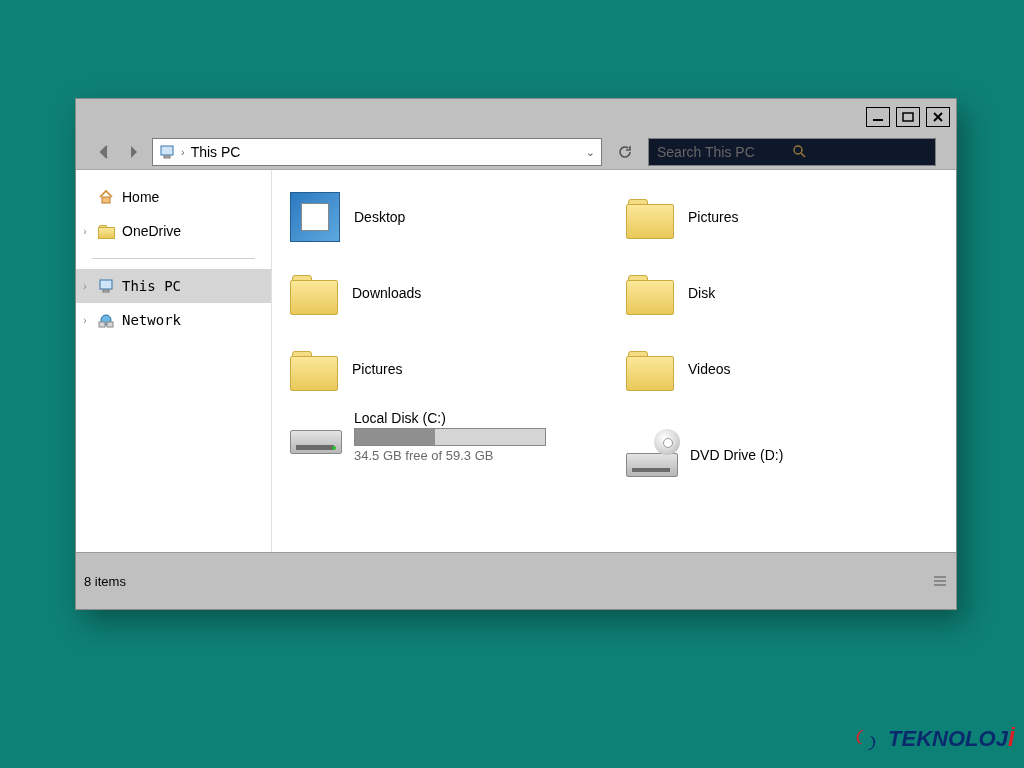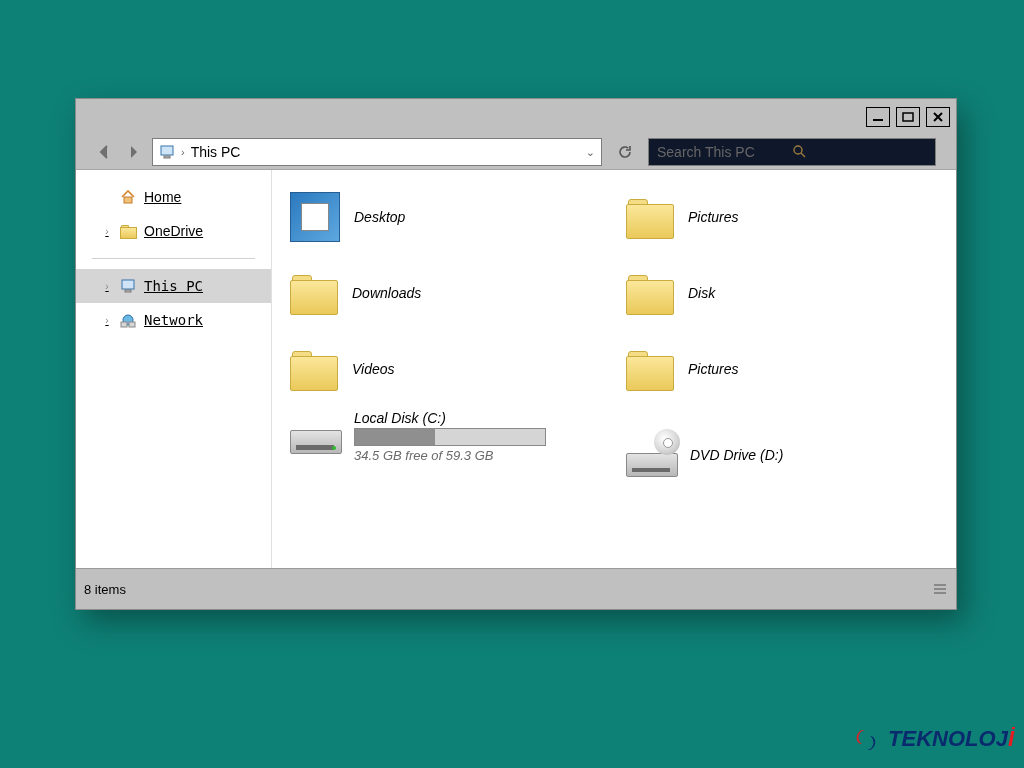--- a/index.html
+++ b/index.html
@@ -24,7 +24,7 @@
   .search span{flex:1;}
   .body{flex:1;background:#fff;display:flex;border-top:1px solid #a6a6a6;}
   .sidebar{width:195px;border-right:1px solid #e0e0e0;padding-top:10px;}
-  .side-item{display:flex;align-items:center;gap:8px;padding:4px 26px;color:#000;height:26px;text-decoration:underline;}
+  .side-item{display:flex;align-items:center;gap:8px;padding:4px 4px;color:#000;height:26px;}
   .side-item.selected{background:#d5d5d5;}
   .side-item .exp{width:10px;color:#888;font-size:10px;text-align:center;}
   .side-item .noexp{width:10px;}

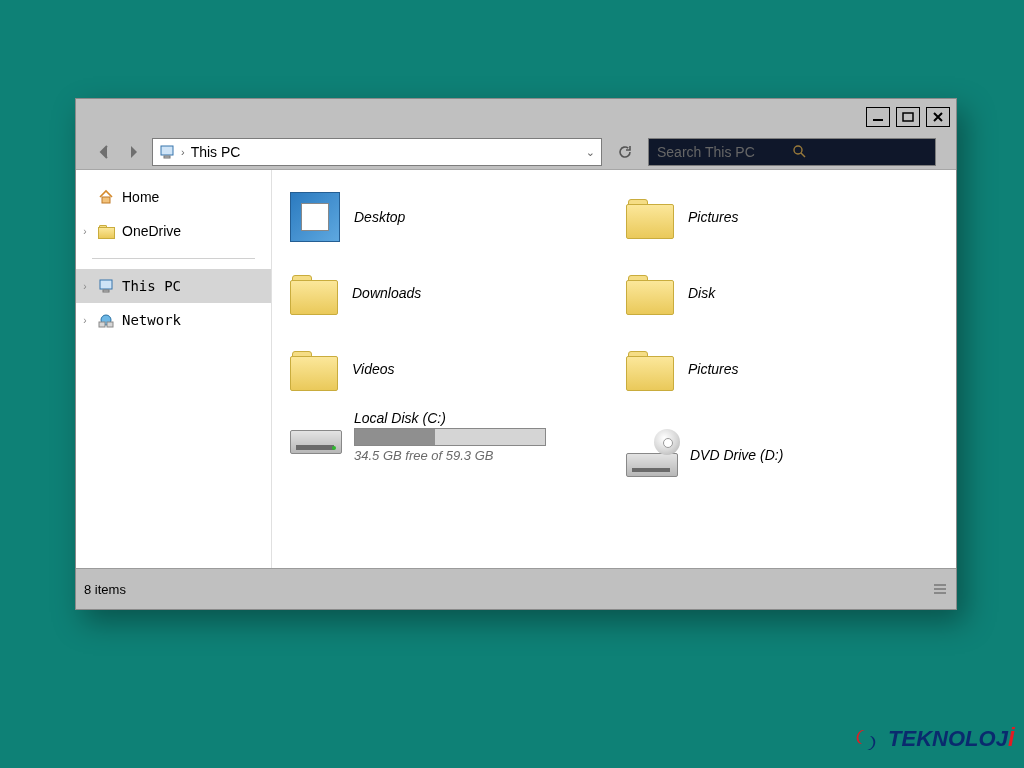--- a/index.html
+++ b/index.html
@@ -29,7 +29,7 @@
   .side-item .exp{width:10px;color:#888;font-size:10px;text-align:center;}
   .side-item .noexp{width:10px;}
   .side-divider{border-top:1px solid #d0d0d0;margin:10px 16px;}
-  .content{flex:1;padding:12px 18px 6px 18px;display:grid;grid-template-columns:1fr 1fr;grid-auto-rows:70px;gap:6px 24px;align-content:start;font-style:italic;}
+  .content{flex:1;padding:12px 18px 6px 18px;display:grid;grid-template-columns:1fr 1fr;grid-auto-rows:70px;gap:6px 24px;align-content:start;}
   .item{display:flex;align-items:center;gap:14px;}
   .item .lbl{color:#000;font-size:14px;}
   .item.drive{grid-column:1/2;align-items:flex-start;height:90px;}

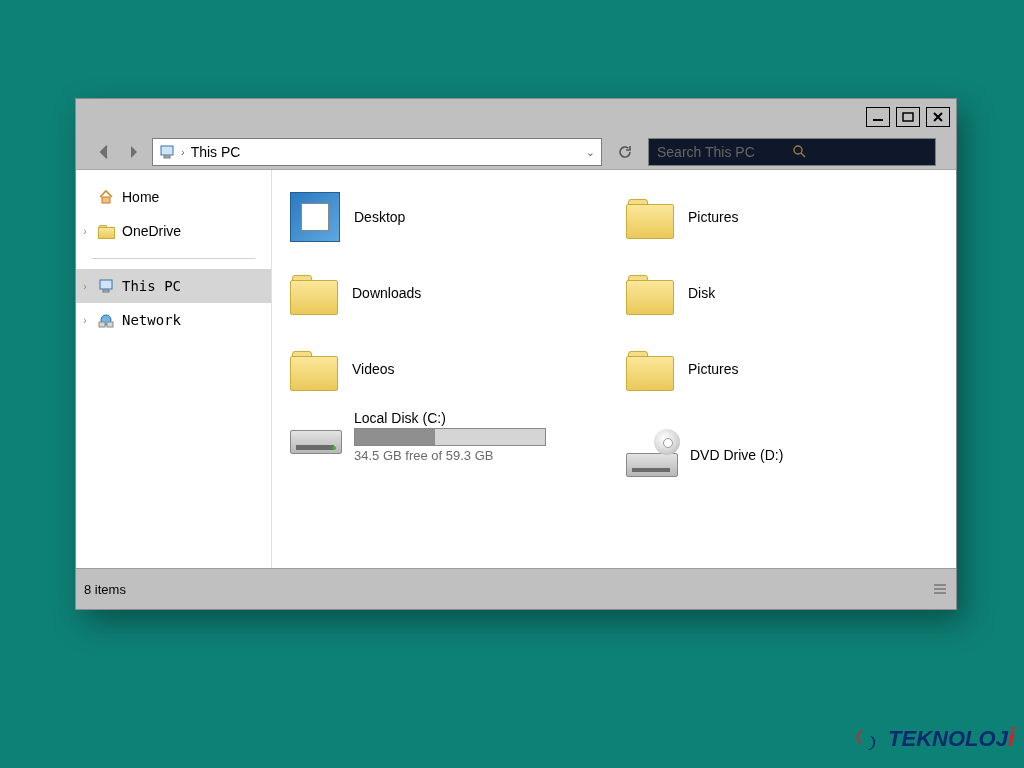--- a/index.html
+++ b/index.html
@@ -214,14 +214,14 @@
               <div class="tab"></div>
               <div class="body"></div>
             </div>
+          <span class="lbl">Pictures</span>
+        </div>
+        <div class="item">
+          <div class="folder-ico">
+              <div class="tab"></div>
+              <div class="body"></div>
+            </div>
           <span class="lbl">Videos</span>
-        </div>
-        <div class="item">
-          <div class="folder-ico">
-              <div class="tab"></div>
-              <div class="body"></div>
-            </div>
-          <span class="lbl">Pictures</span>
         </div>
 
         <div class="item drive">

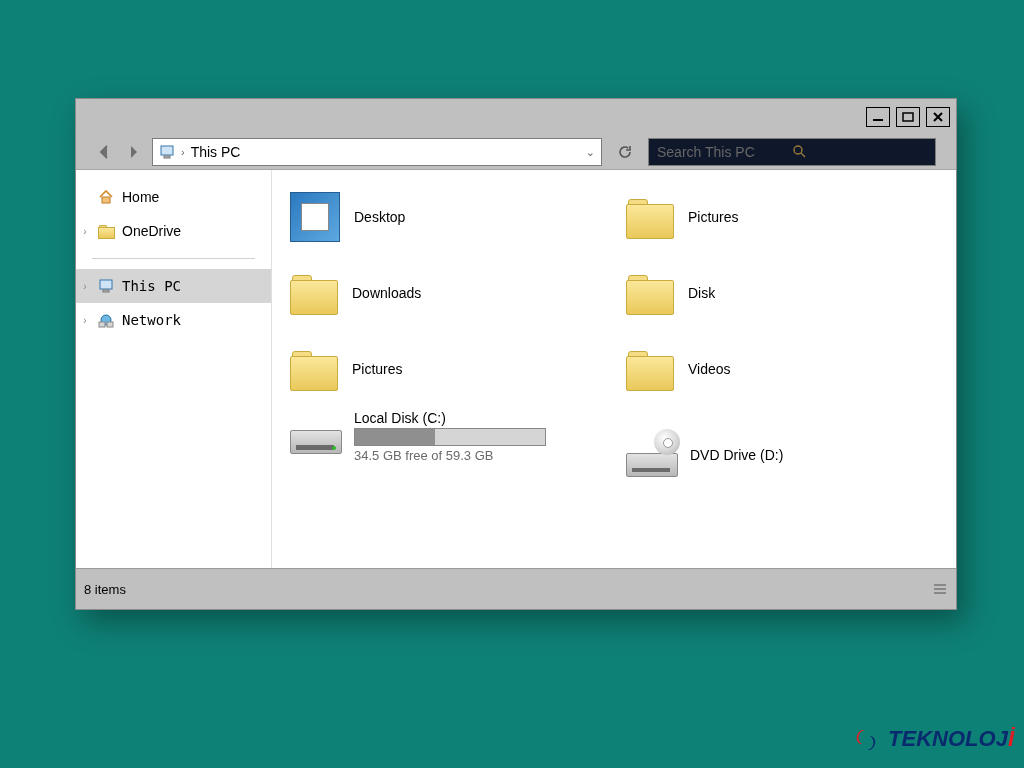--- a/index.html
+++ b/index.html
@@ -52,7 +52,7 @@
   .drive-bar{width:190px;height:16px;border:1px solid #888;background:#d5d5d5;}
   .drive-bar .fill{height:100%;background:#8f8f8f;}
   .drive-sub{color:#6a6a6a;font-size:13px;}
-  .status{height:24px;background:#c0c0c0;display:flex;align-items:center;padding:8px 8px;color:#000;font-size:13px;border-top:1px solid #9b9b9b;justify-content:space-between;}
+  .status{height:24px;background:#c0c0c0;display:flex;align-items:center;padding:16px 8px;color:#000;font-size:13px;border-top:1px solid #9b9b9b;justify-content:space-between;}
   .status .right{width:16px;height:16px;}
   .icon-home{width:16px;height:16px;}
   .icon-folder-s{width:16px;height:16px;position:relative;}

